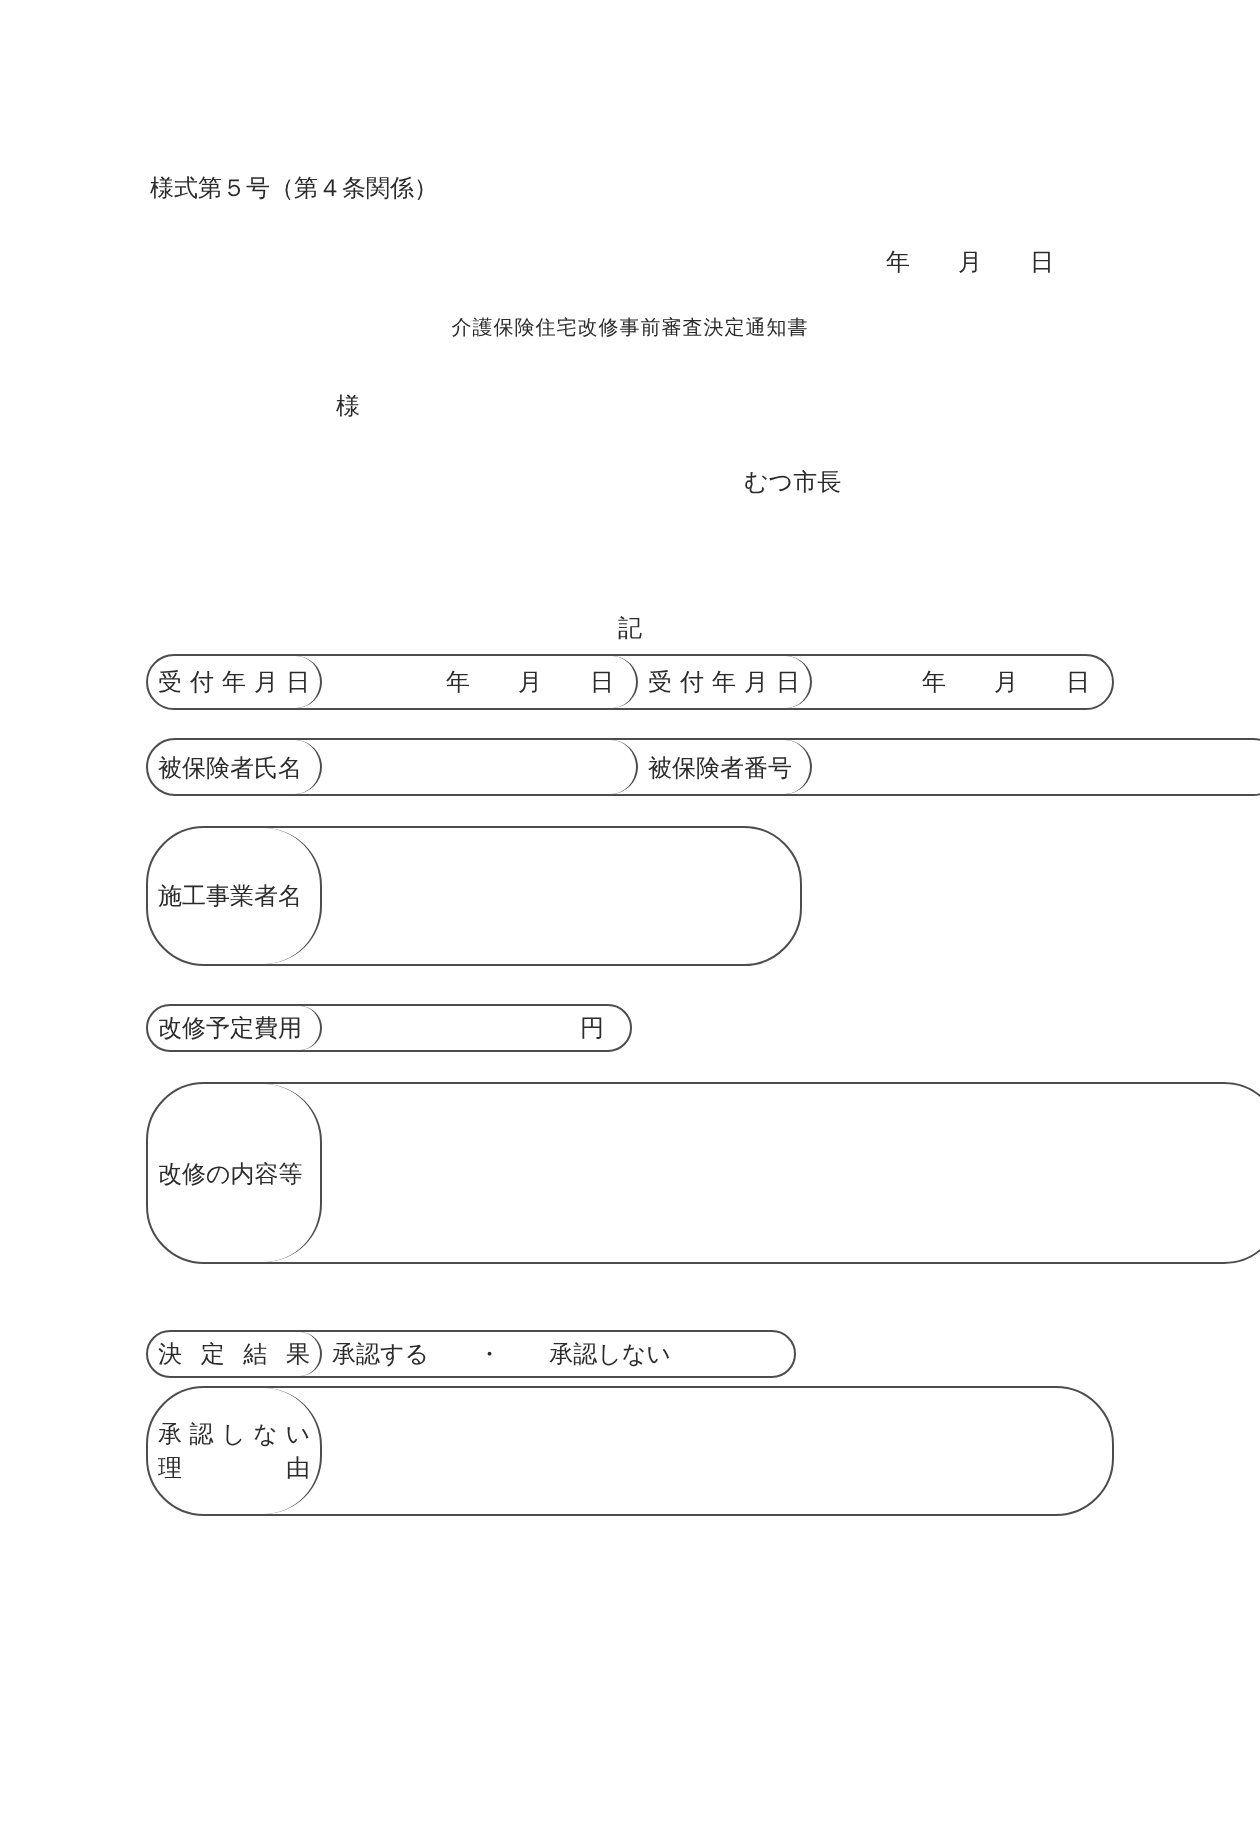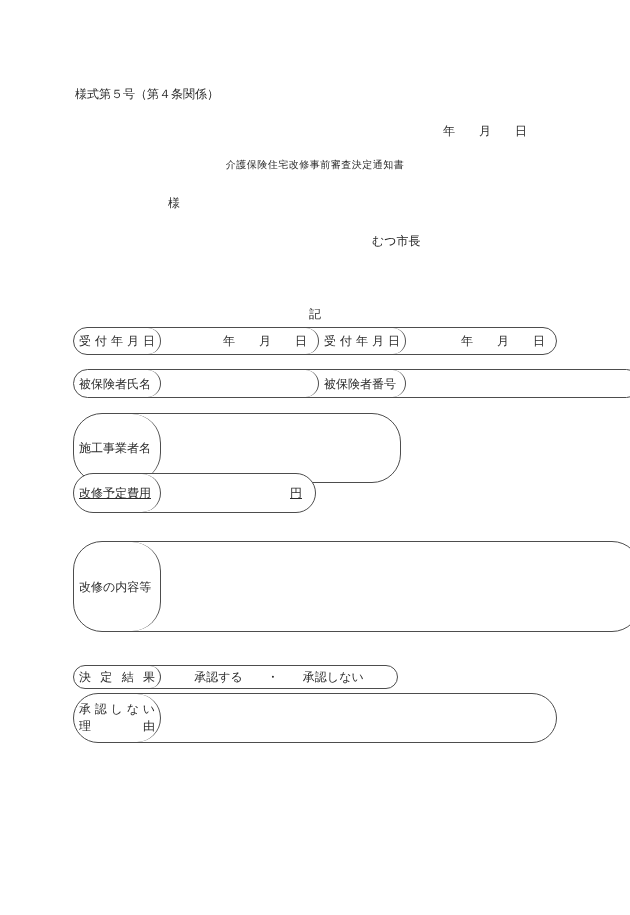--- a/index.html
+++ b/index.html
@@ -53,7 +53,7 @@
   .t-dates    { left: 73px; top: 327px; width: 484px; height: 28px; }
   .t-insured  { left: 73px; top: 369px; width: 568px; height: 29px; }
   .t-contractor { left: 73px; top: 413px; width: 328px; height: 70px; }
-  .t-cost     { left: 73px; top: 473px; width: 243px; height: 40px; text-decoration: underline; }
+  .t-cost     { left: 73px; top: 502px; width: 243px; height: 24px; }
   .t-content  { left: 73px; top: 541px; width: 568px; height: 91px; }
   .t-decision { left: 73px; top: 665px; width: 325px; height: 24px; }
   .t-reason   { left: 73px; top: 693px; width: 484px; height: 50px; }

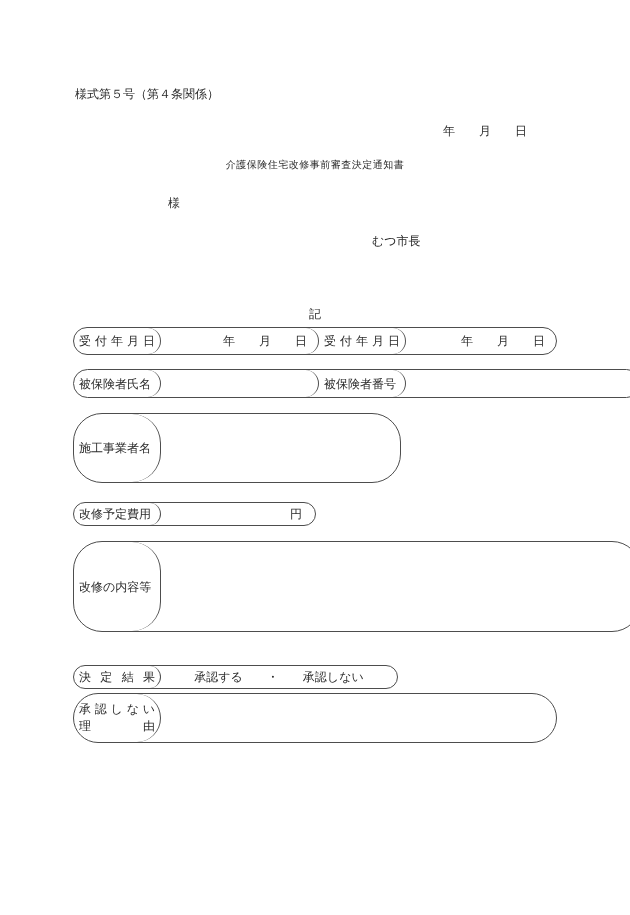--- a/index.html
+++ b/index.html
@@ -44,7 +44,7 @@
   .cell > div { width: 100%; }
   .spread { text-align: justify; text-align-last: justify; }
   .alignR { text-align: right; padding-right: 6px; }
-  .alignC { text-align: center; }
+  .alignC { text-align: left; }
   .unit-cell { padding-right: 8px; }
   .w-label { width: 87px; flex: 0 0 87px; }
   .w-mid   { width: 158px; flex: 0 0 158px; }

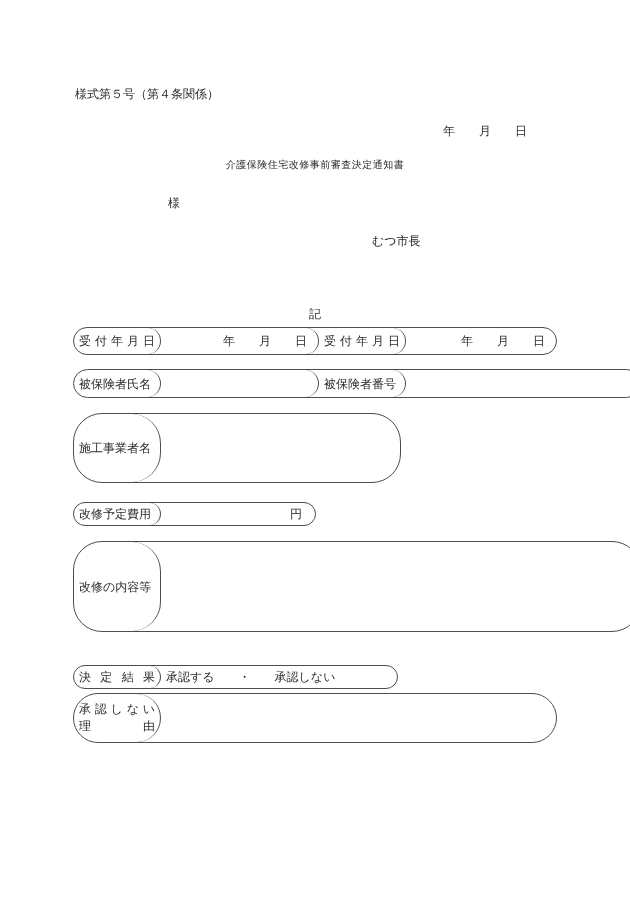--- a/index.html
+++ b/index.html
@@ -56,7 +56,7 @@
   .t-cost     { left: 73px; top: 502px; width: 243px; height: 24px; }
   .t-content  { left: 73px; top: 541px; width: 568px; height: 91px; }
   .t-decision { left: 73px; top: 665px; width: 325px; height: 24px; }
-  .t-reason   { left: 73px; top: 693px; width: 484px; height: 50px; }
+  .t-reason   { left: 73px; top: 693px; width: 484px; height: 65px; }
 
   .two-line { line-height: 17px; }
 </style>

